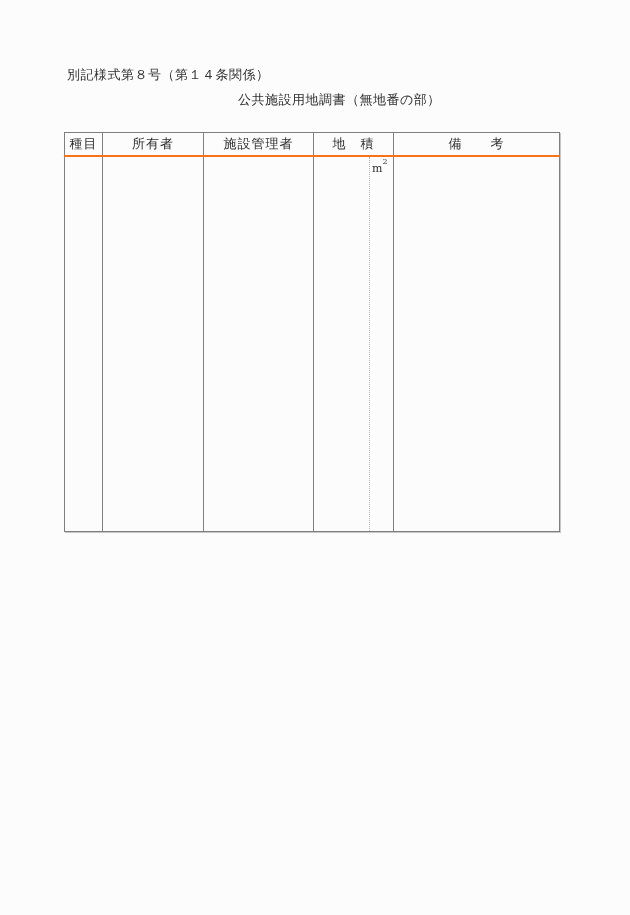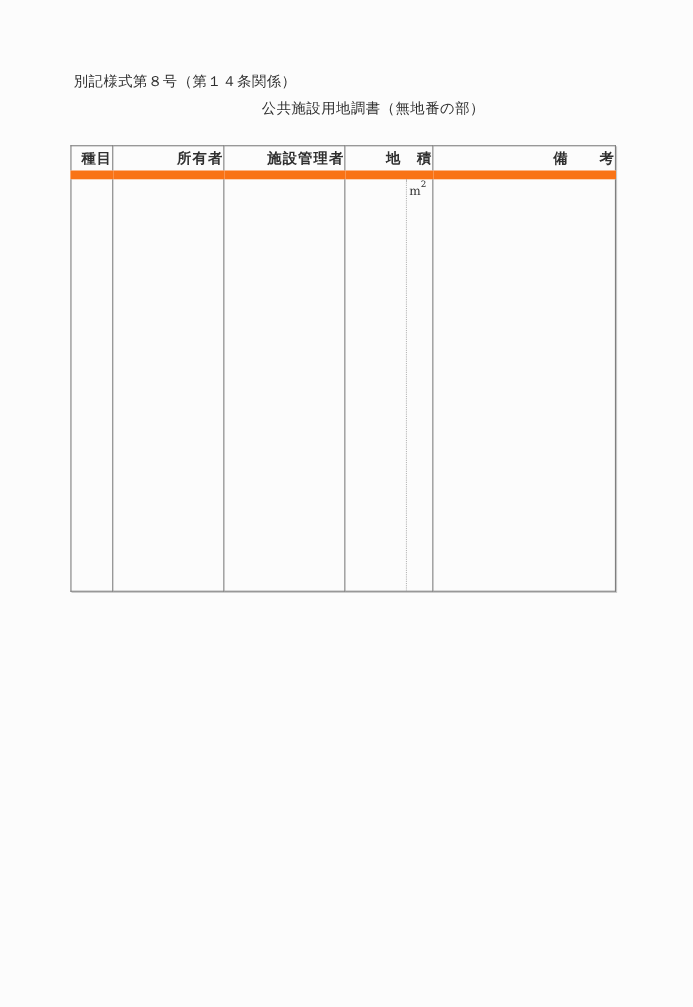--- a/index.html
+++ b/index.html
@@ -66,11 +66,11 @@
   .survey-table thead th {
     height: 22px;
     font-size: 13px;
-    font-weight: bold;
-    text-align: right;
+    font-weight: normal;
+    text-align: center;
     vertical-align: middle;
     letter-spacing: 1px;
-    border-bottom: 8px solid #f97316;
+    border-bottom: 2px solid #f97316;
     white-space: nowrap;
   }
   .survey-table tbody td {

